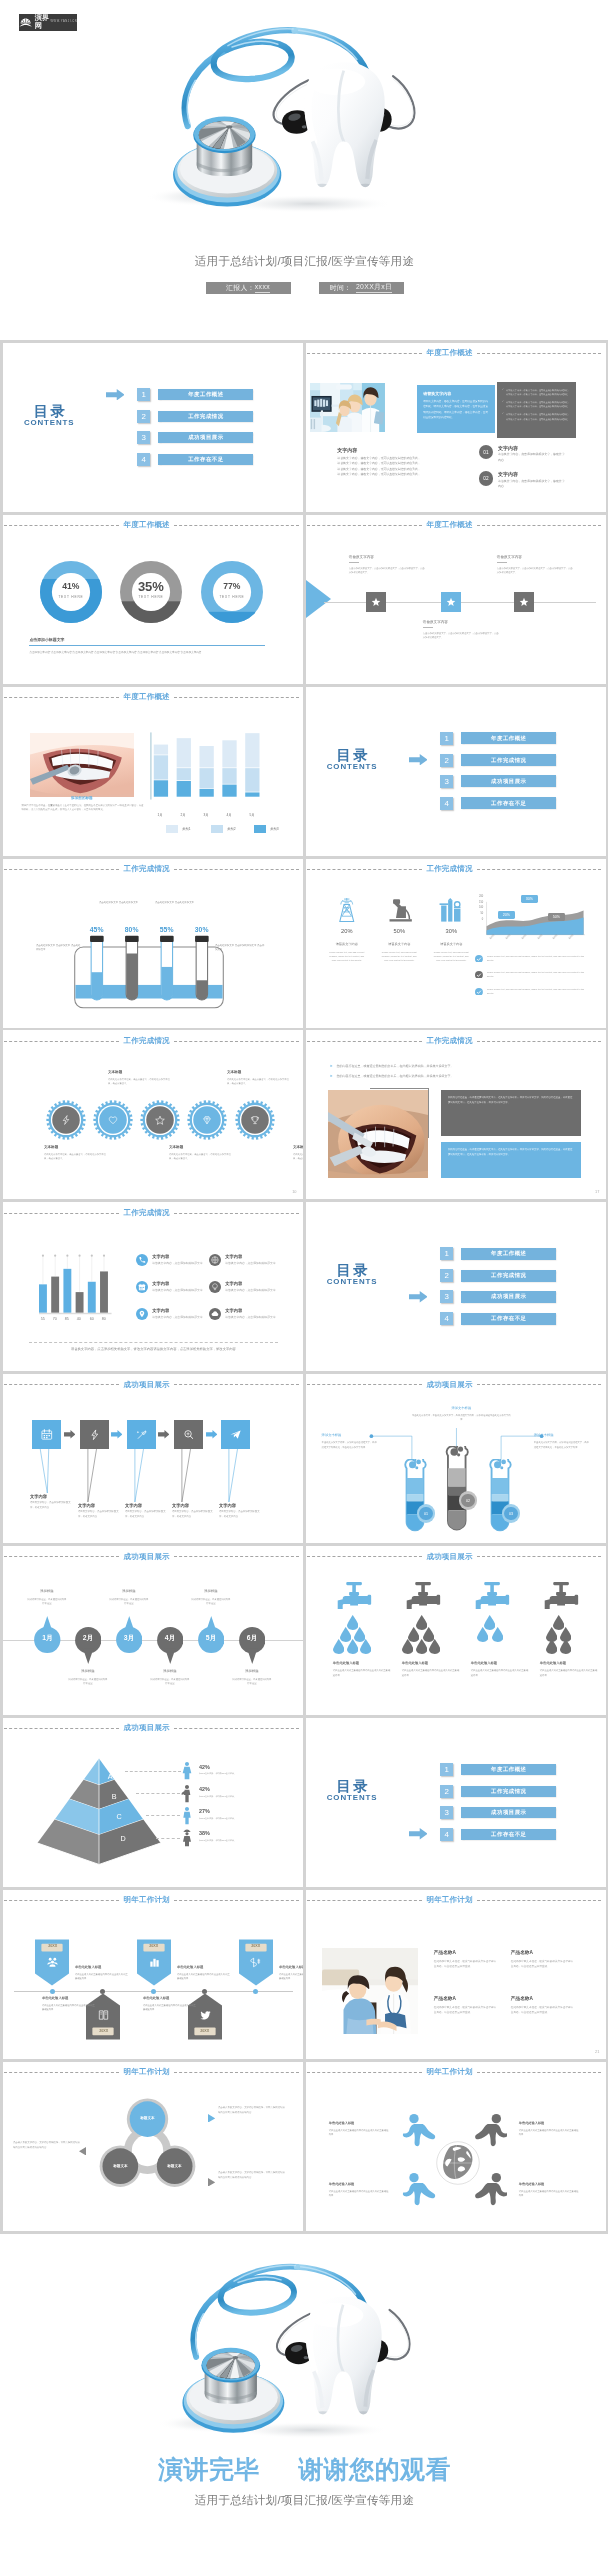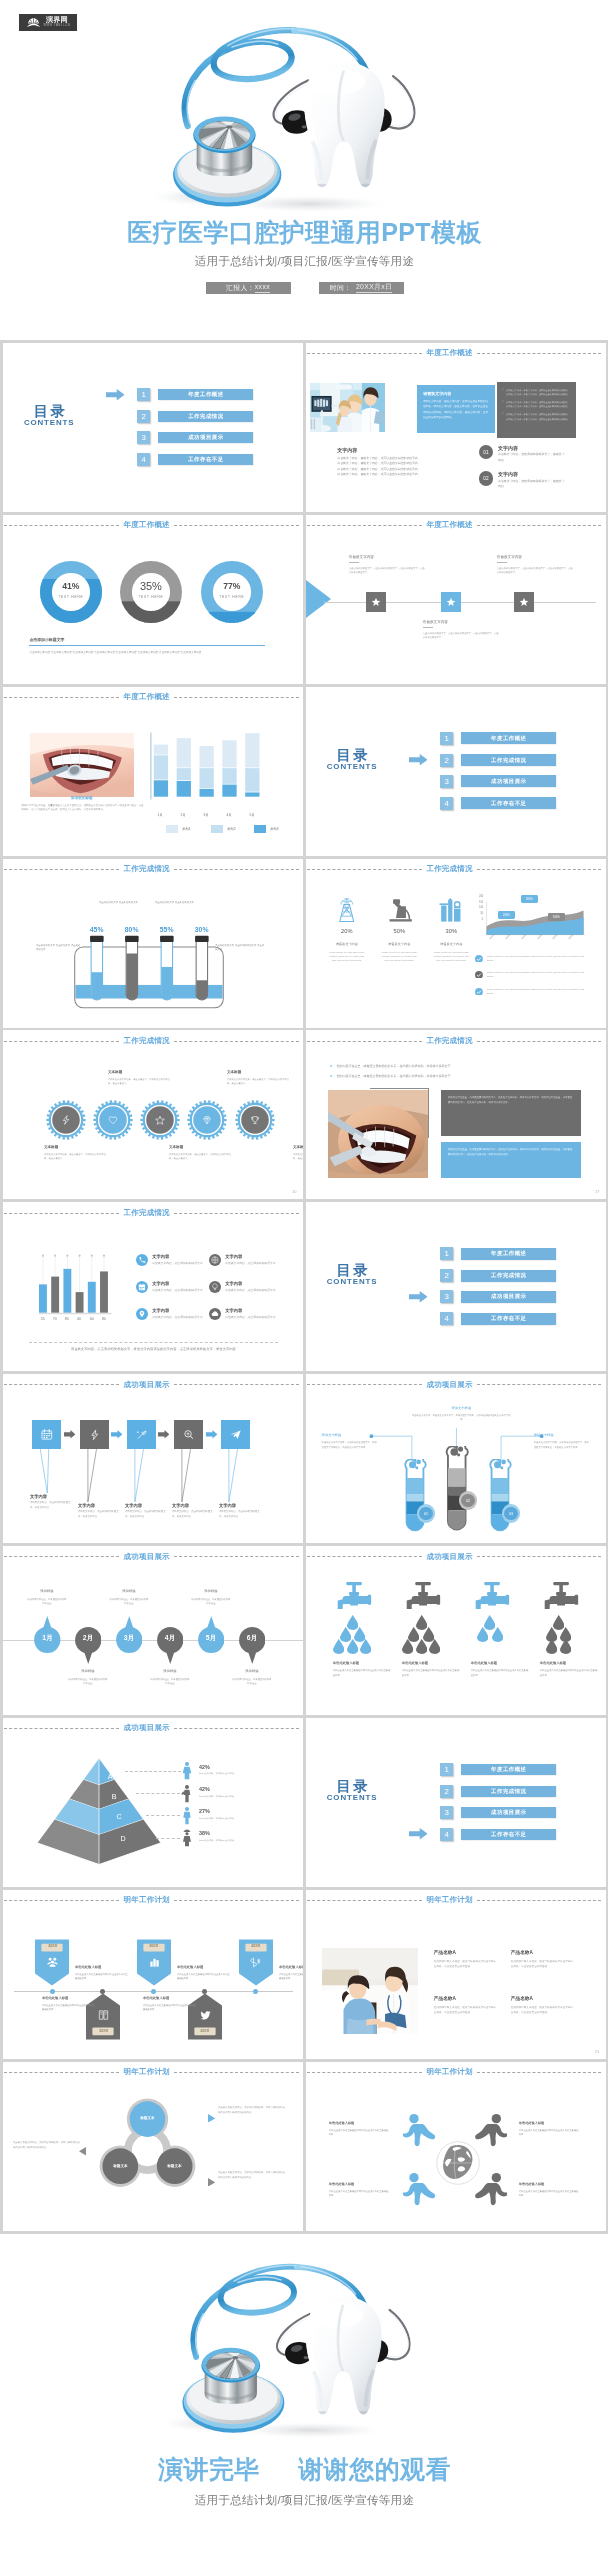--- a/index.html
+++ b/index.html
@@ -15,7 +15,7 @@
   .logo{position:absolute;left:19.3px;top:13.6px;width:58px;height:17px;background:#3b3b3b;
         display:flex;align-items:center;justify-content:center;gap:2.1px;}
   .logo .lg-mark{width:15px;height:10.7px;}
-  .logo .lg-txt{display:flex;flex-direction:column;align-items:center;}
+  .logo .lg-txt{display:flex;flex-direction:row;align-items:center;}
   .logo .lg-cn{font-size:7.2px;font-weight:bold;color:#f2f2f2;letter-spacing:0px;line-height:7.9px;}
   .logo .lg-en{font-size:2.6px;color:#c0c0c0;letter-spacing:0.6px;line-height:3.6px;margin-top:0.4px;}
   .hero-title{position:absolute;left:0;width:609px;text-align:center;

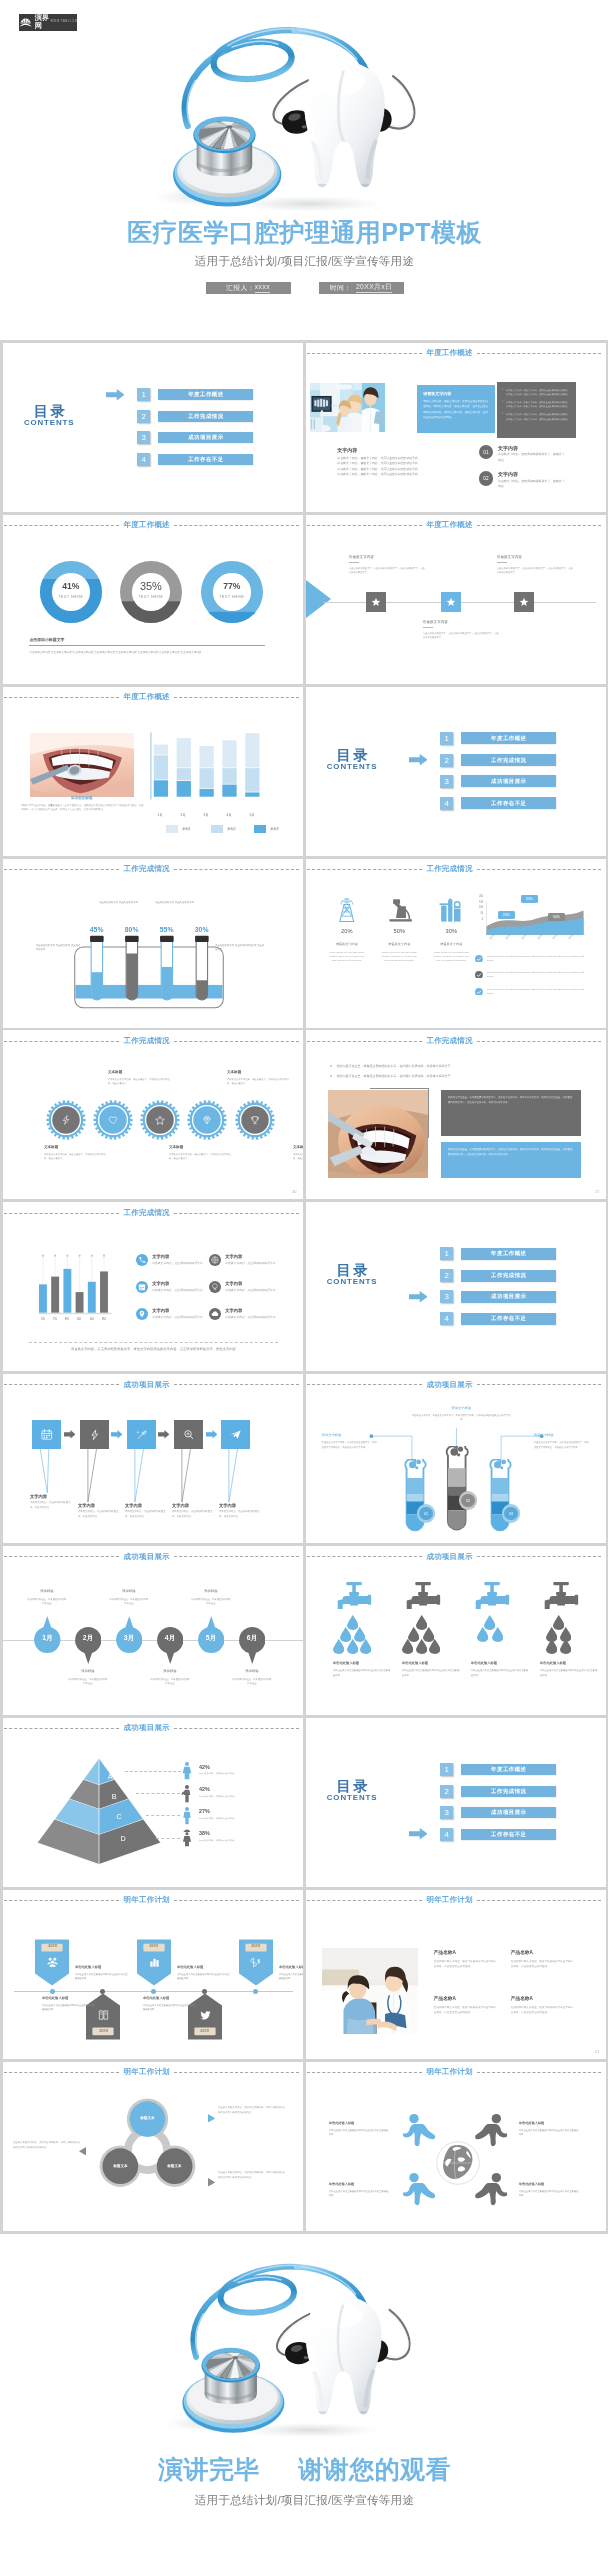--- a/index.html
+++ b/index.html
@@ -205,7 +205,6 @@
         <div class="lg-en">WWW.YANJI.CN</div>
       </div>
     </div>
-    <div class="hero-title" style="top:216px">医疗医学口腔护理通用PPT模板</div>
     <div class="hero-sub" style="top:254px">适用于总结计划/项目汇报/医学宣传等用途</div>
     <div class="hero-pills" style="top:282px">
       <div class="pill">

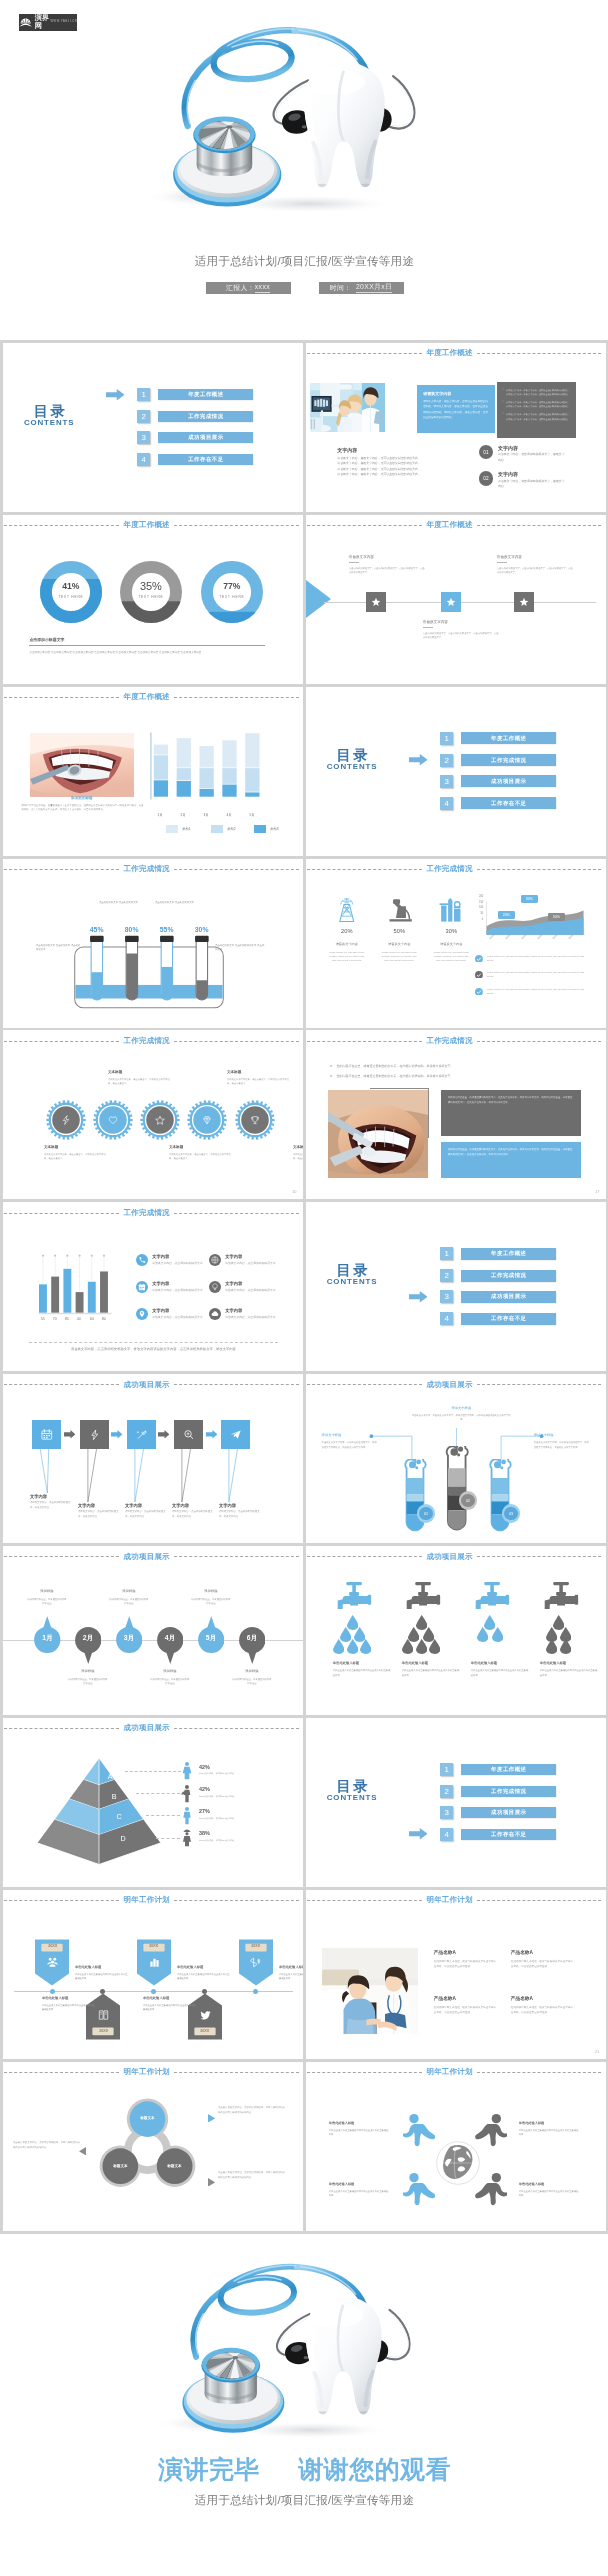--- a/index.html
+++ b/index.html
@@ -362,7 +362,7 @@
             <circle cx="43" cy="43" r="26.5" fill="#fff"></circle>
           </svg></div>
     <div class="sl" style="left:117px;top:67px;width:62px;text-align:center">
-          <div style="font-size:11px;font-weight:normal;color:#4d4d4d;line-height:9.3px">35%</div>
+          <div style="font-size:13px;font-weight:bold;color:#4d4d4d;line-height:9.3px">35%</div>
           <div style="font-size:3.2px;color:#7d7d7d;letter-spacing:0.8px;margin-top:4.3px">TEXT HERE</div>
         </div>
     <div class="sl" style="left:198px;top:46px;width:62px;height:62px"><svg viewBox="0 0 86 86" width="62" height="62">

